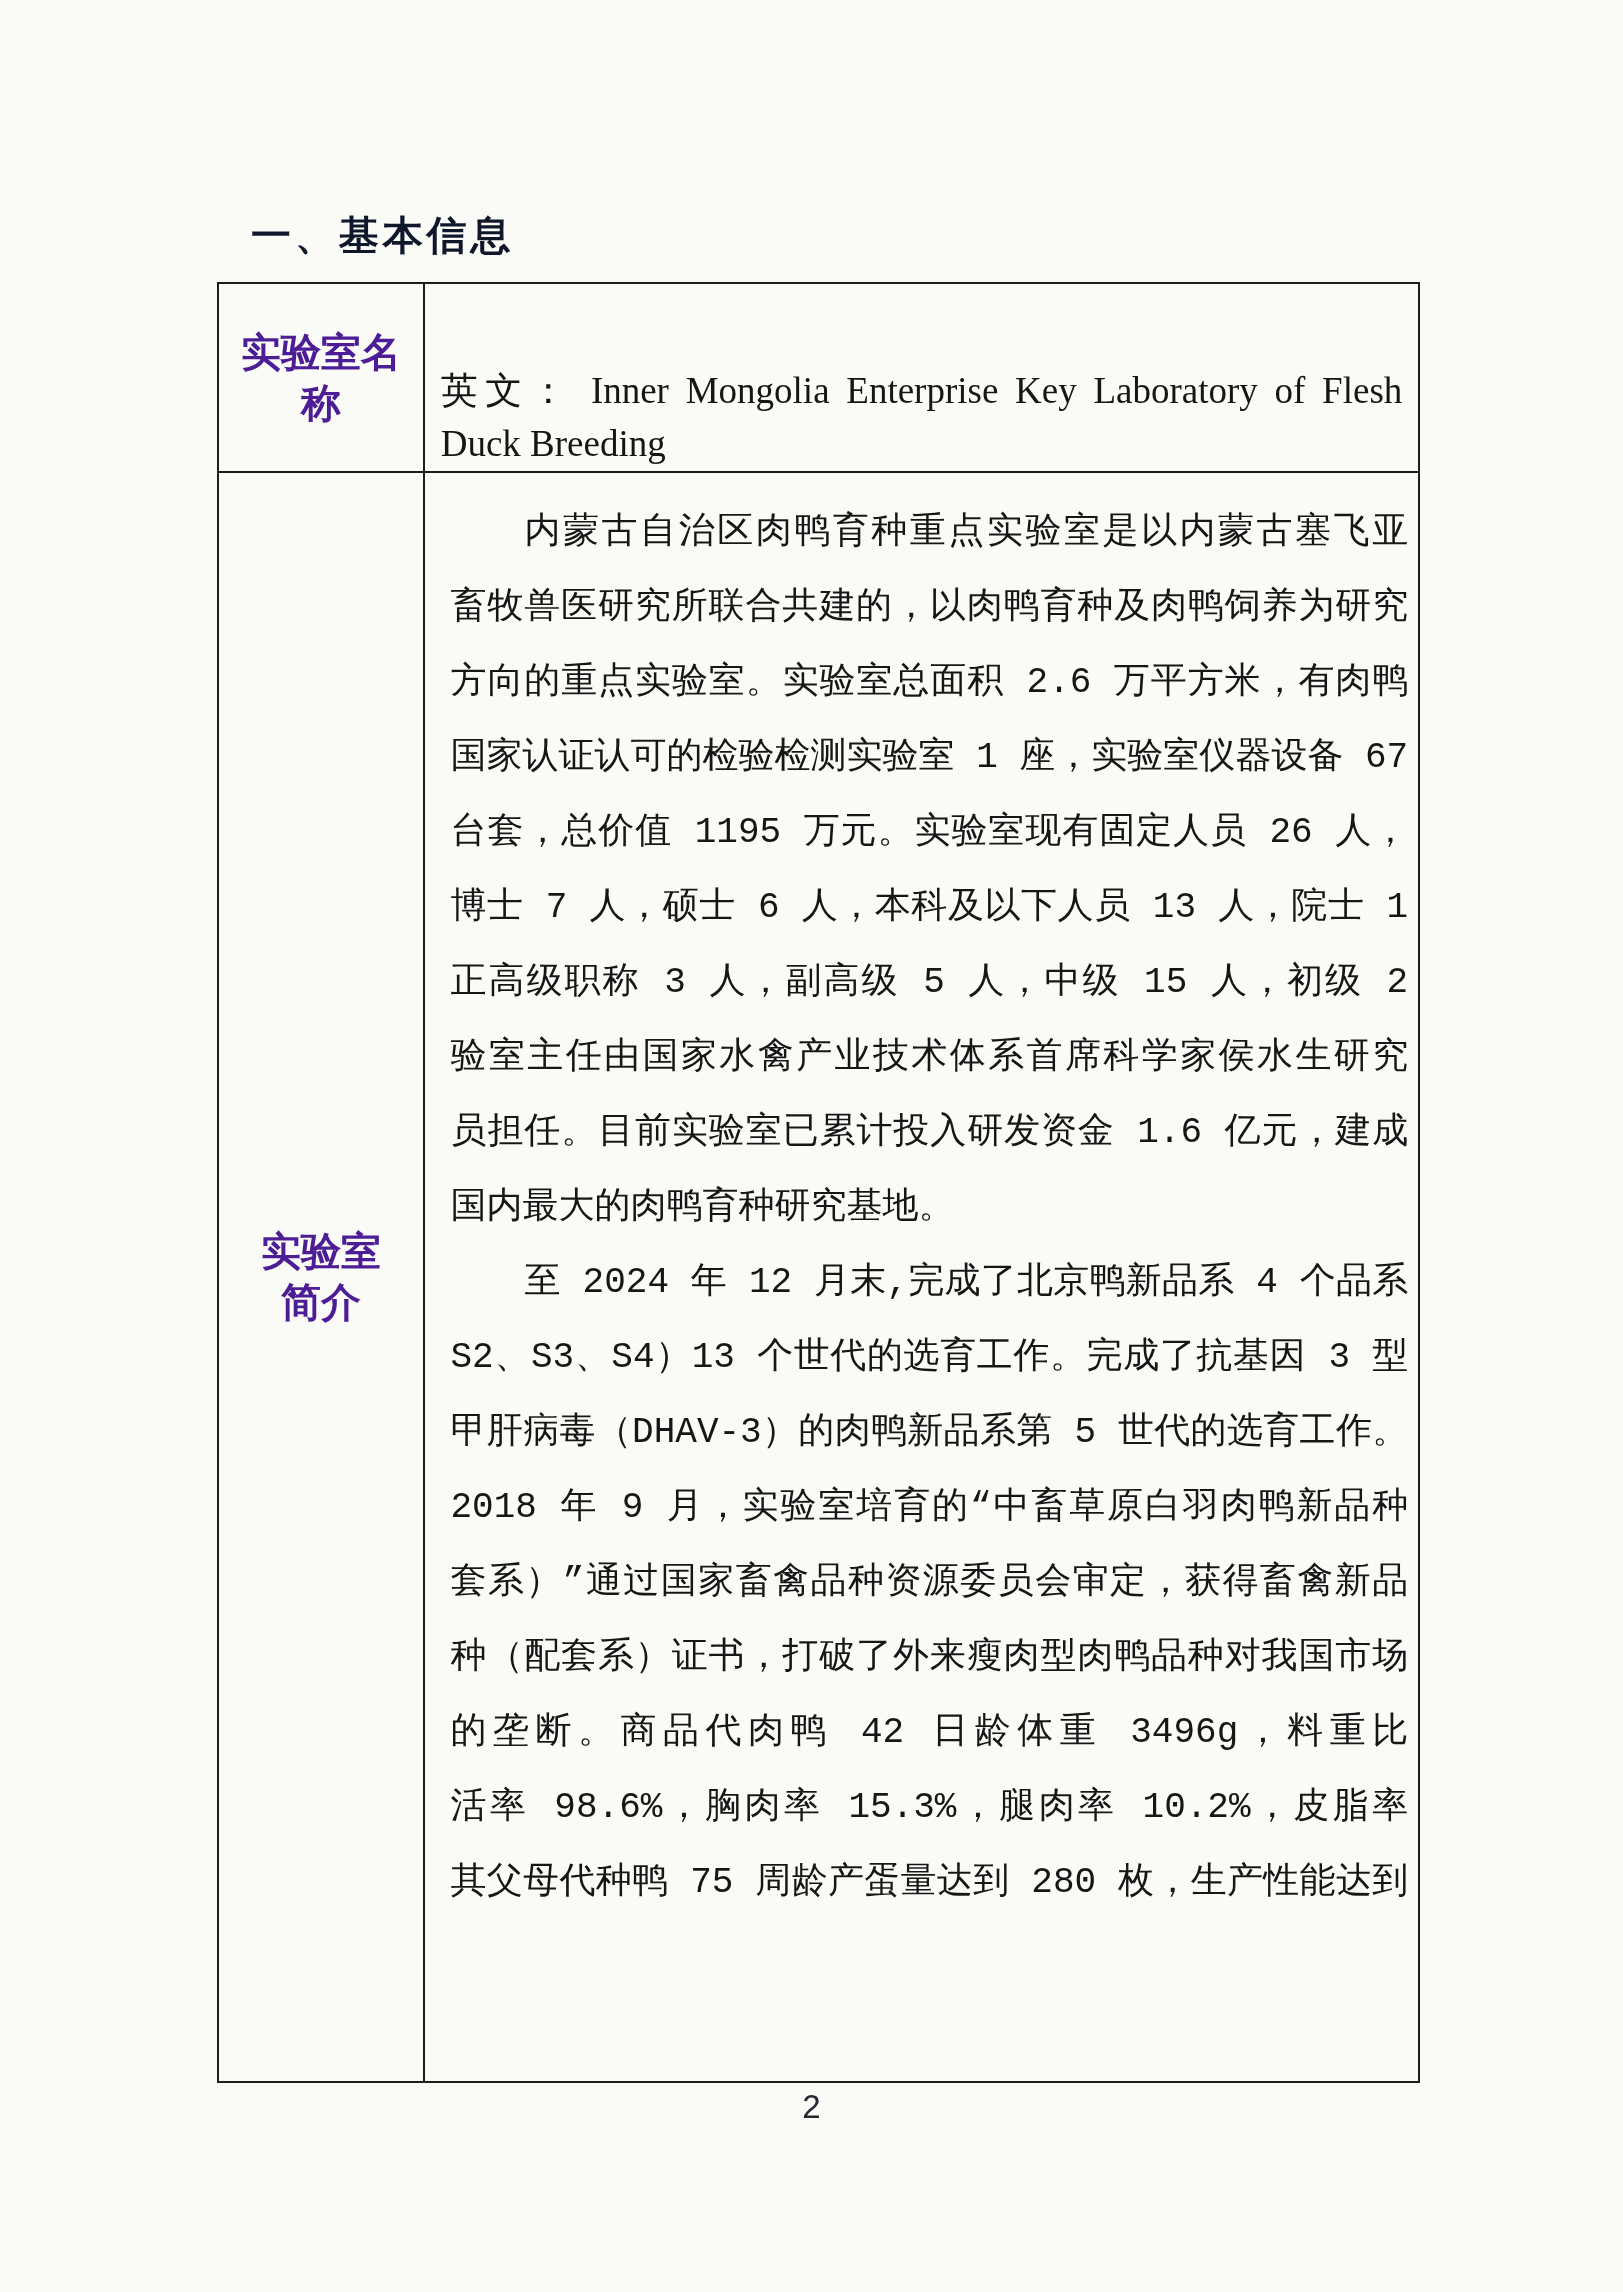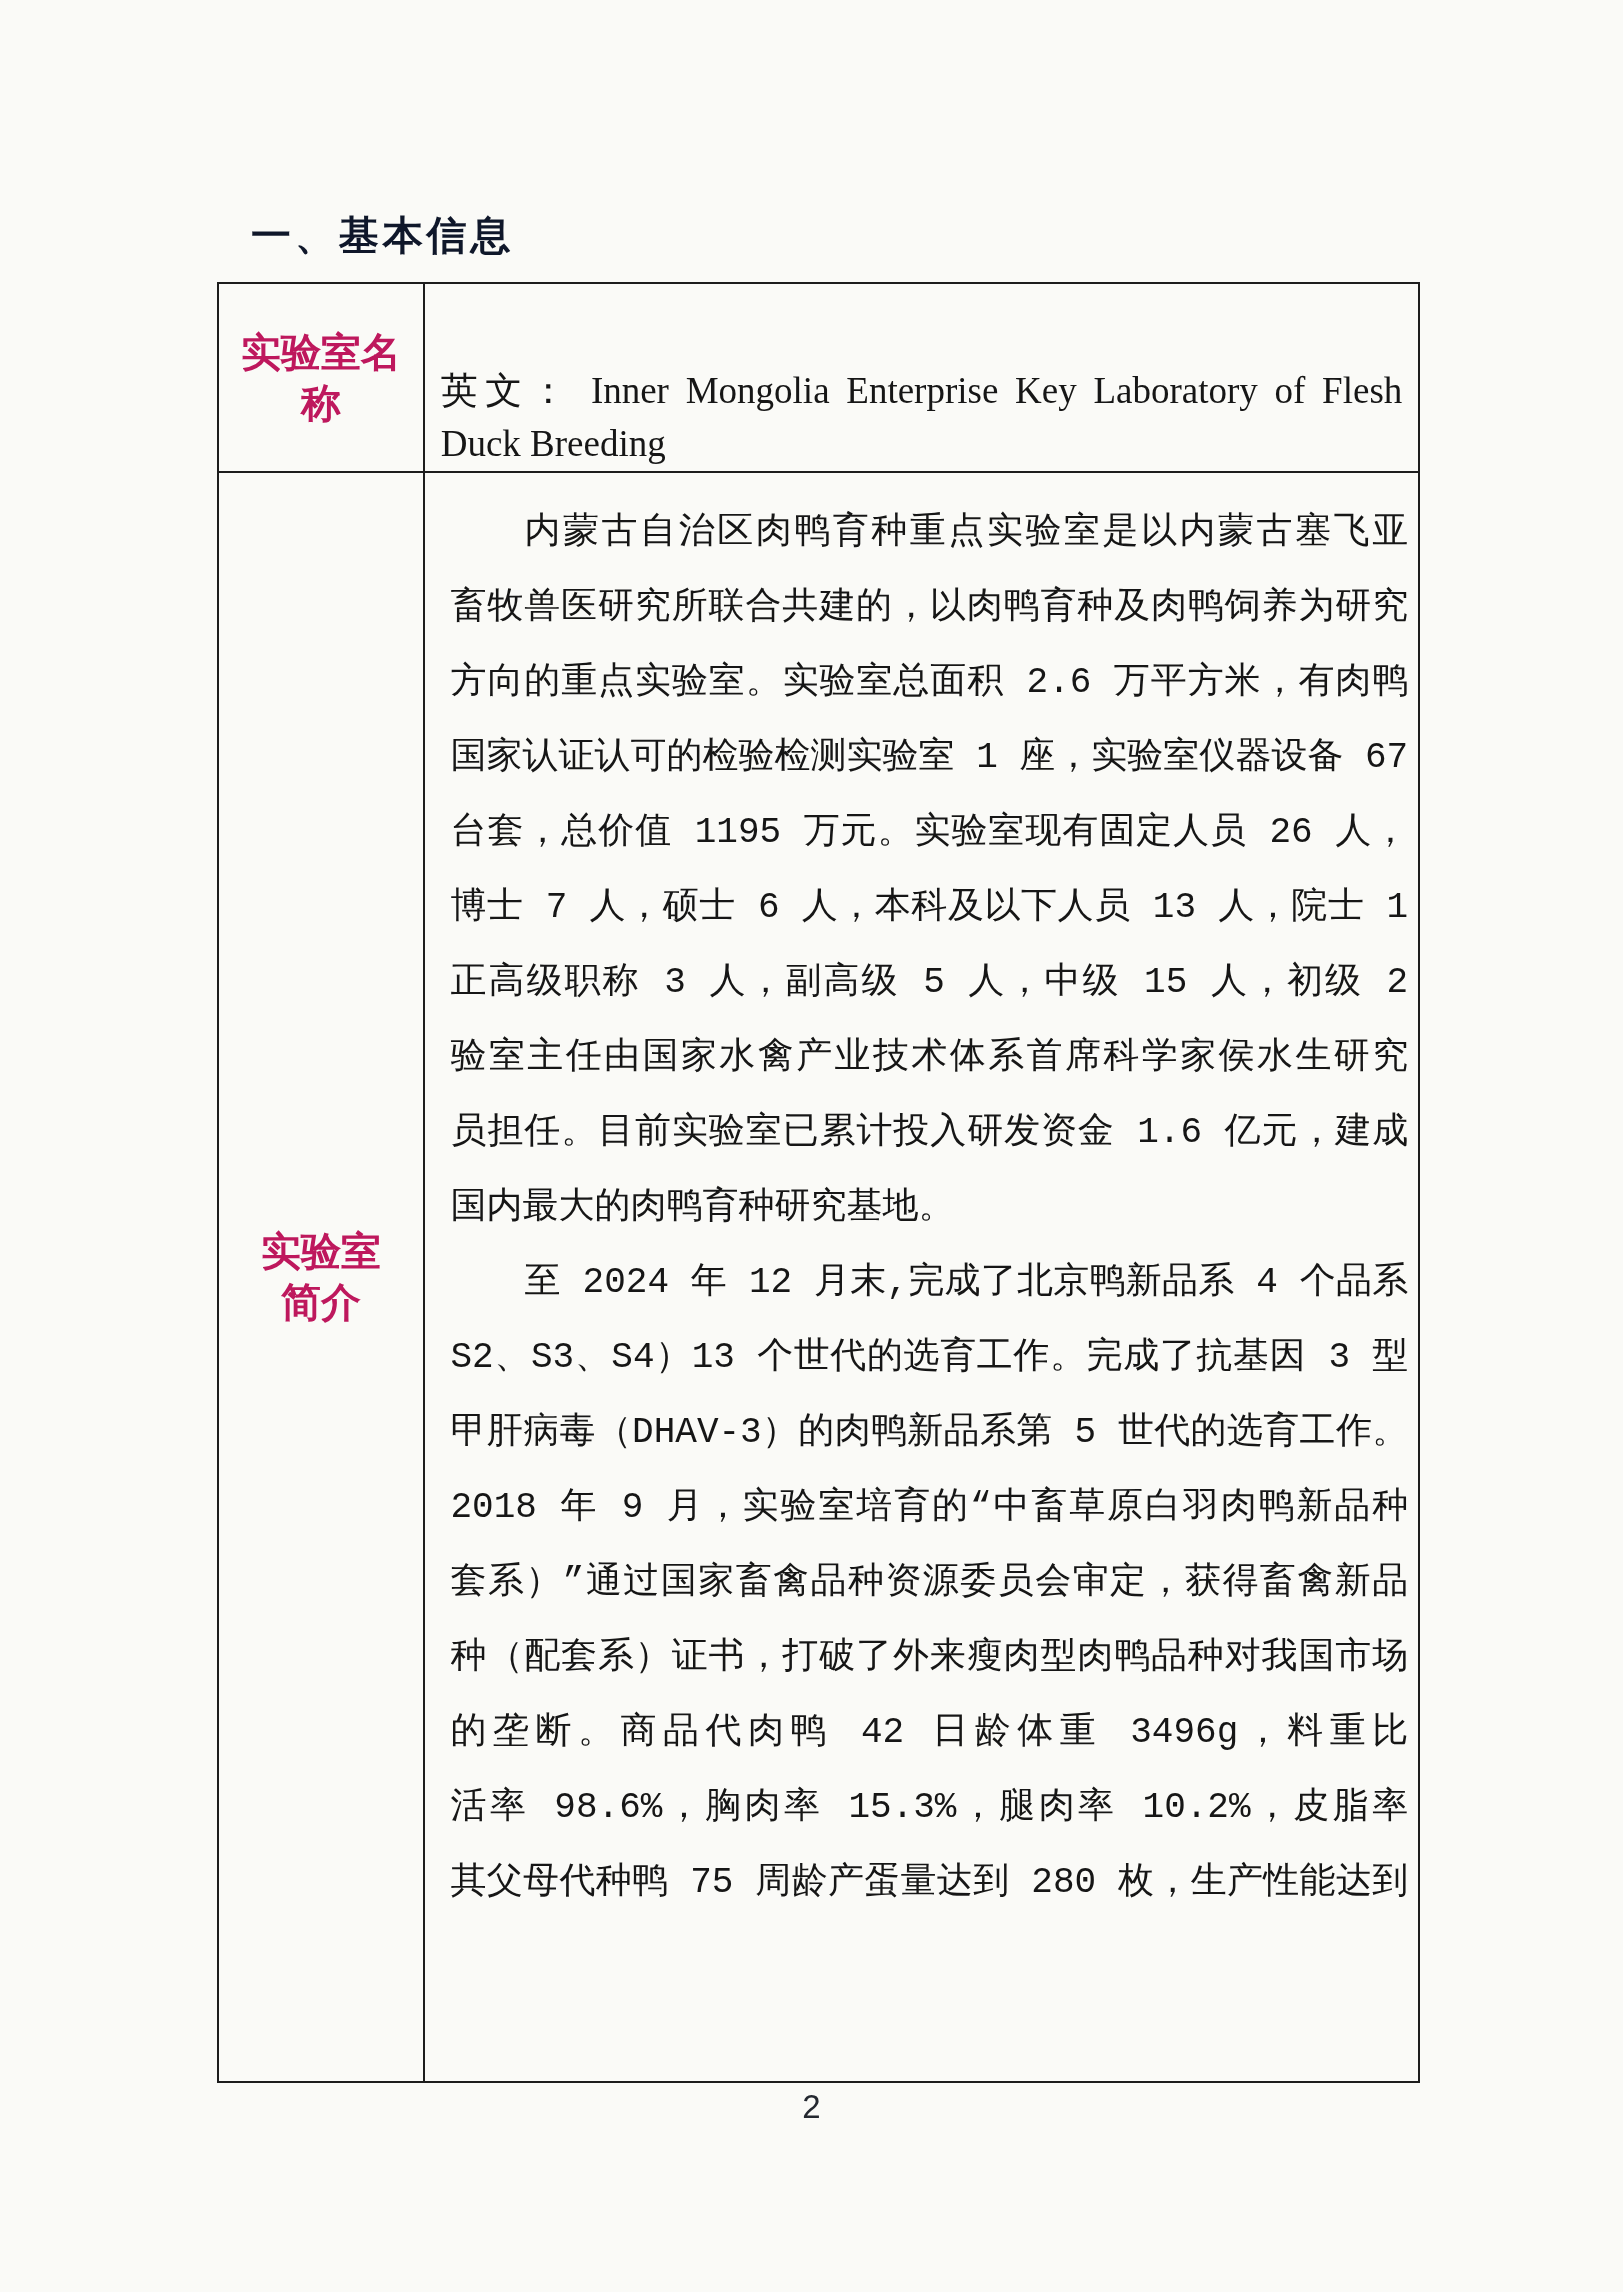--- a/index.html
+++ b/index.html
@@ -50,7 +50,7 @@
     font-size: 40px;
     line-height: 51px;
     border-right: 2px solid #1d1d1d;
-    color: #be185d;
+    color: #4c1d95;
   }
   .name-label {
     grid-area: 1 / 1 / 3 / 2;

